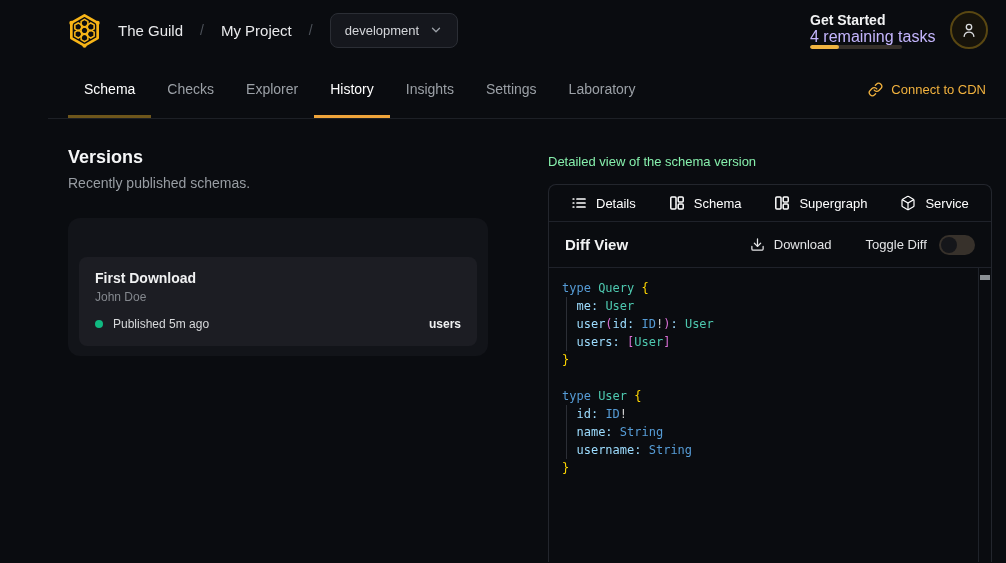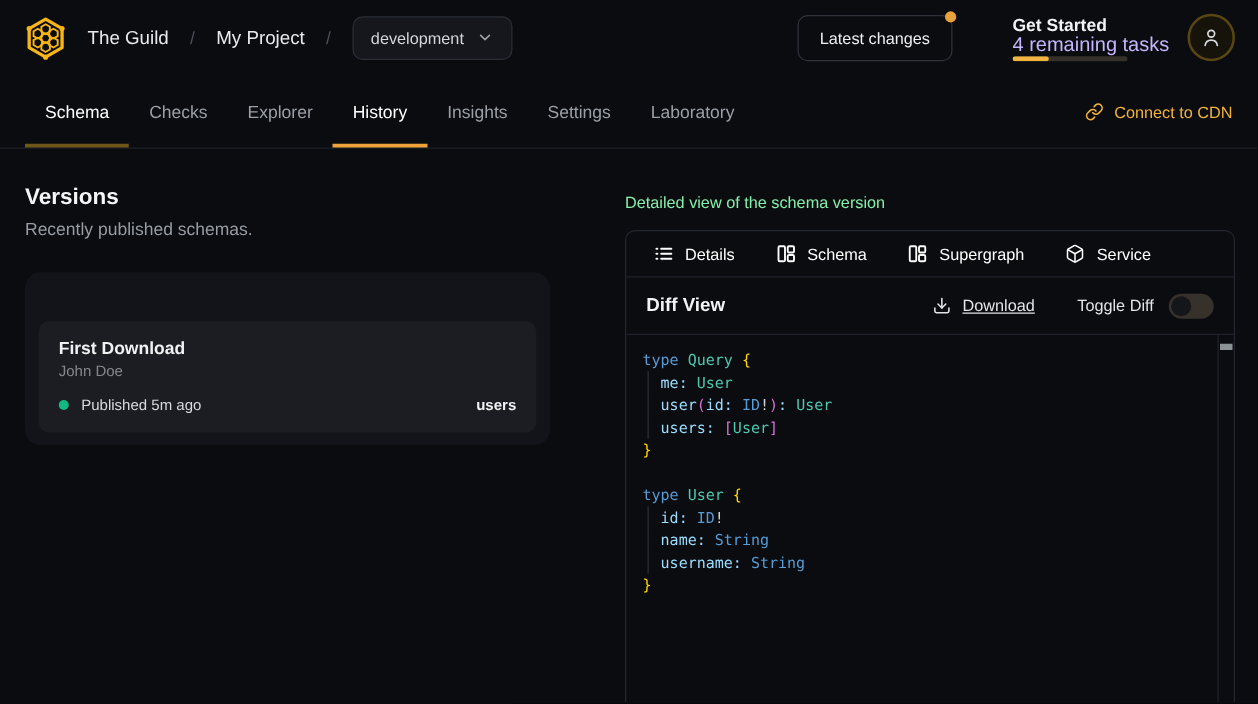--- a/index.html
+++ b/index.html
@@ -8,7 +8,7 @@
     position:relative; width:1006px; height:563px;
     background:#0a0c10; overflow:hidden;
     font-family:"Liberation Sans","DejaVu Sans",sans-serif;
-    color:#eceeef; font-size:14px;
+    color:#eceeef; font-size:14px;padding-left:48px;
   }
   
   .header { height:60px; display:flex; align-items:center; padding:0 18px; }

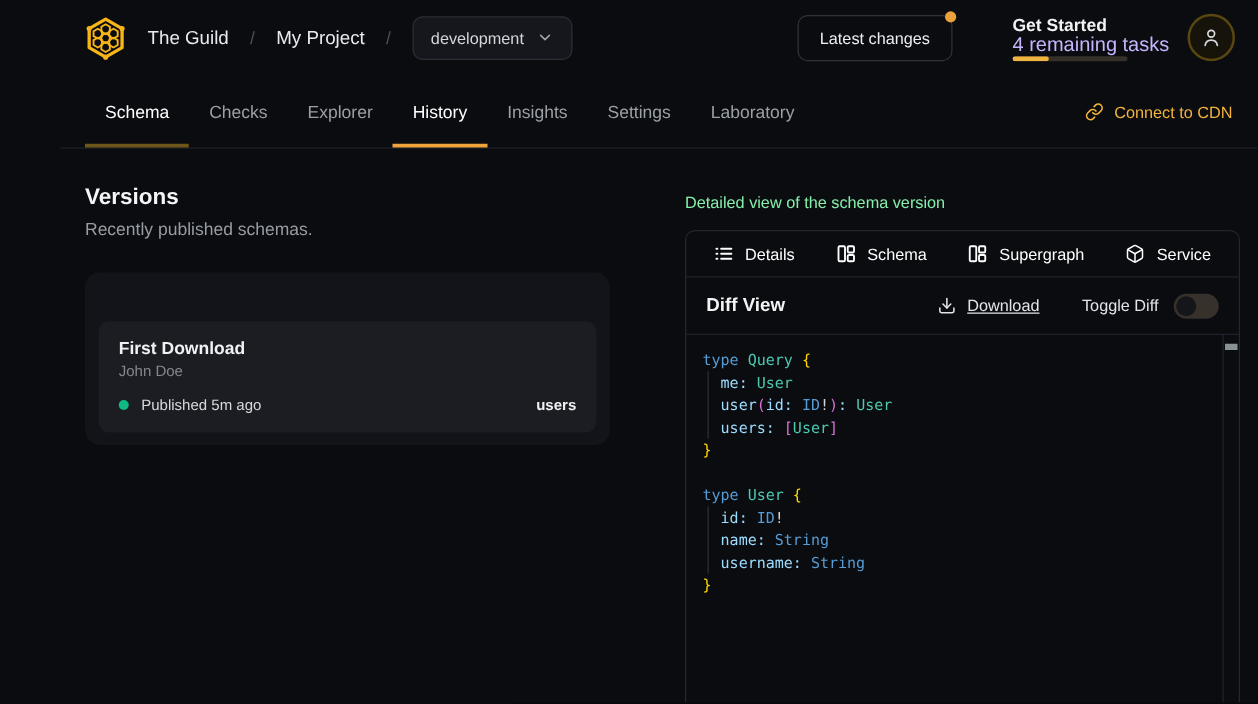--- a/index.html
+++ b/index.html
@@ -151,10 +151,6 @@
     </div>
 
     <div class="header-right">
-      <button class="latest-btn">
-        <span>Latest changes</span>
-        <span class="latest-dot"></span>
-      </button>
       <div class="get-started">
         <div class="gs-title">Get Started</div>
         <div class="gs-sub">4 remaining tasks</div>

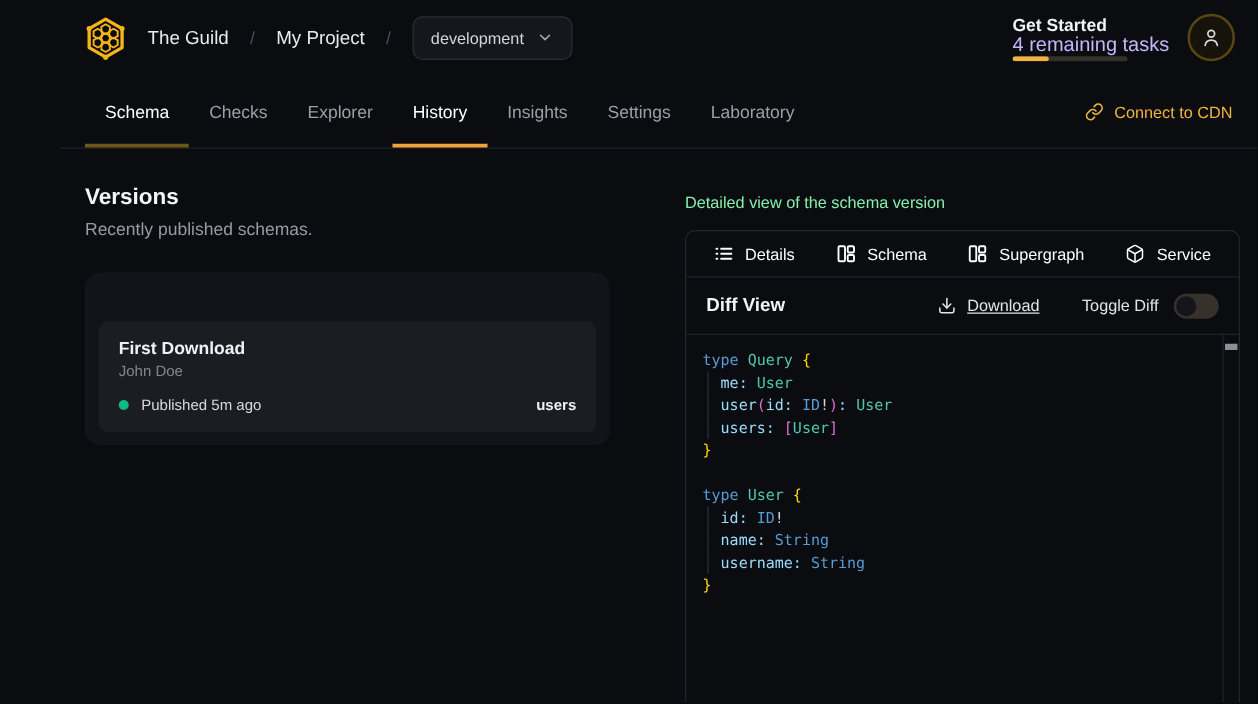--- a/index.html
+++ b/index.html
@@ -91,7 +91,7 @@
   .diff-title { font-size:15px; font-weight:700; color:#f2f3f4; }
   .diff-actions { margin-left:auto; display:flex; align-items:center; }
   .download-btn { display:flex; align-items:center; gap:9px; font-size:13px;
-    color:#e3e4e6; background:none; border:none; font-family:inherit; cursor:pointer;text-decoration:underline; }
+    color:#e3e4e6; background:none; border:none; font-family:inherit; cursor:pointer; }
   .toggle-label { margin-left:34px; font-size:13px; color:#e3e4e6; }
   .switch { margin-left:12px; width:36px; height:20px; border-radius:10px;
     background:#37312b; position:relative; cursor:pointer; }

